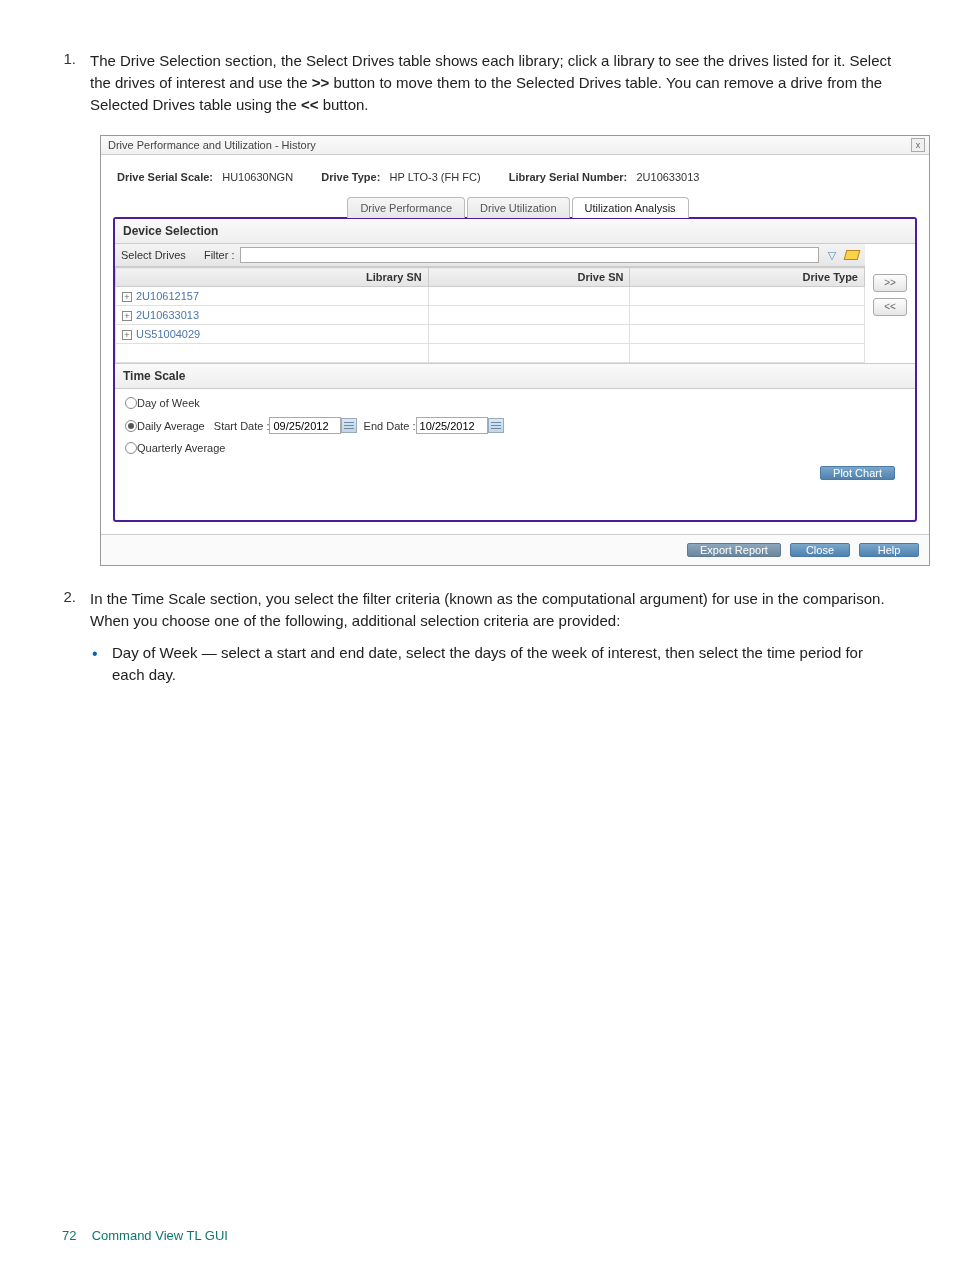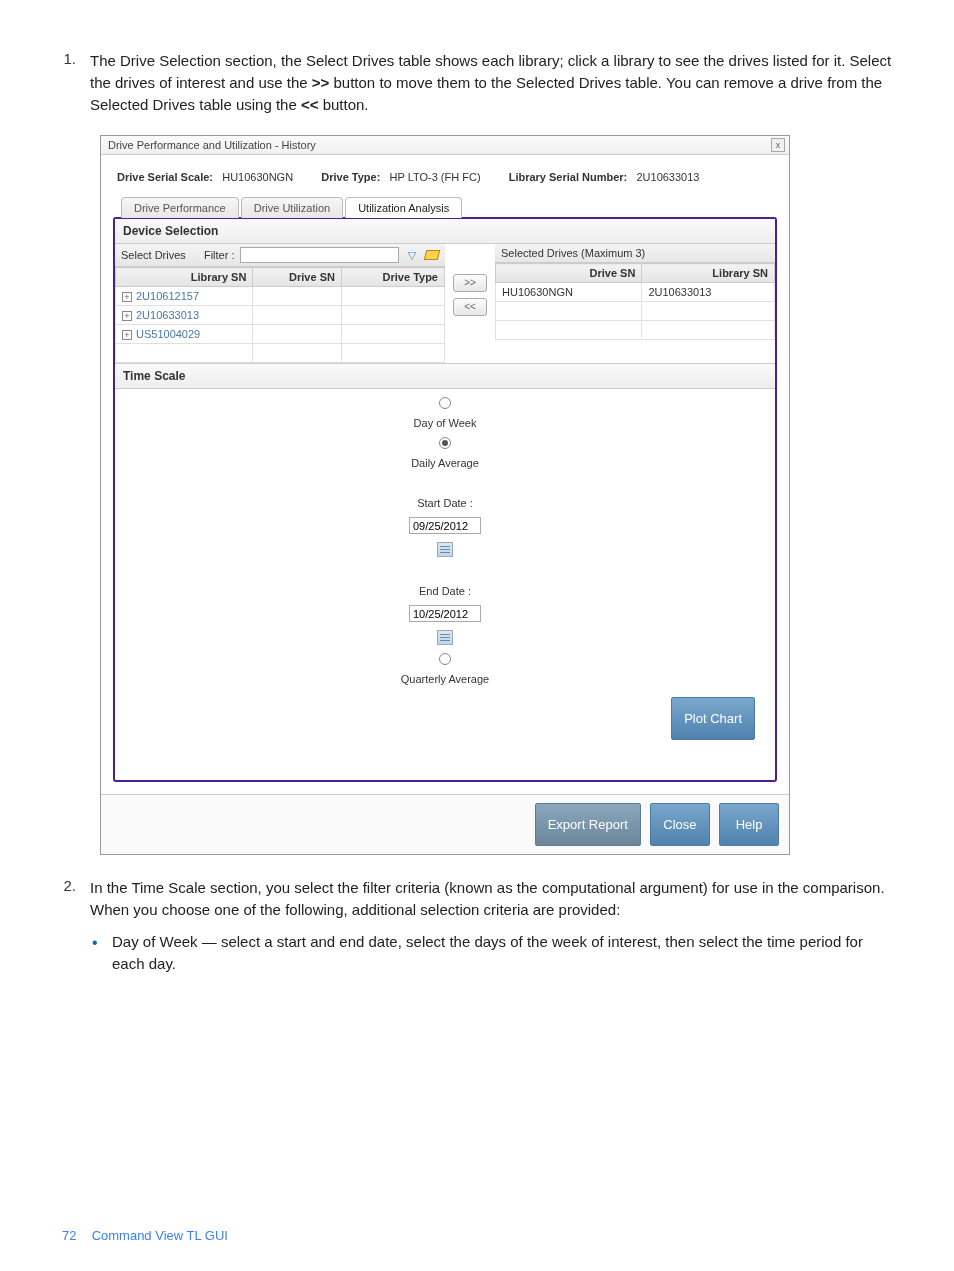--- a/index.html
+++ b/index.html
@@ -27,7 +27,7 @@
   
   .shot {
     margin: 14px 8px 22px 40px;
-    width: 690px;
+    width: 830px;
     border: 1px solid #999;
     background: #fff;
     font-family: Arial, sans-serif;

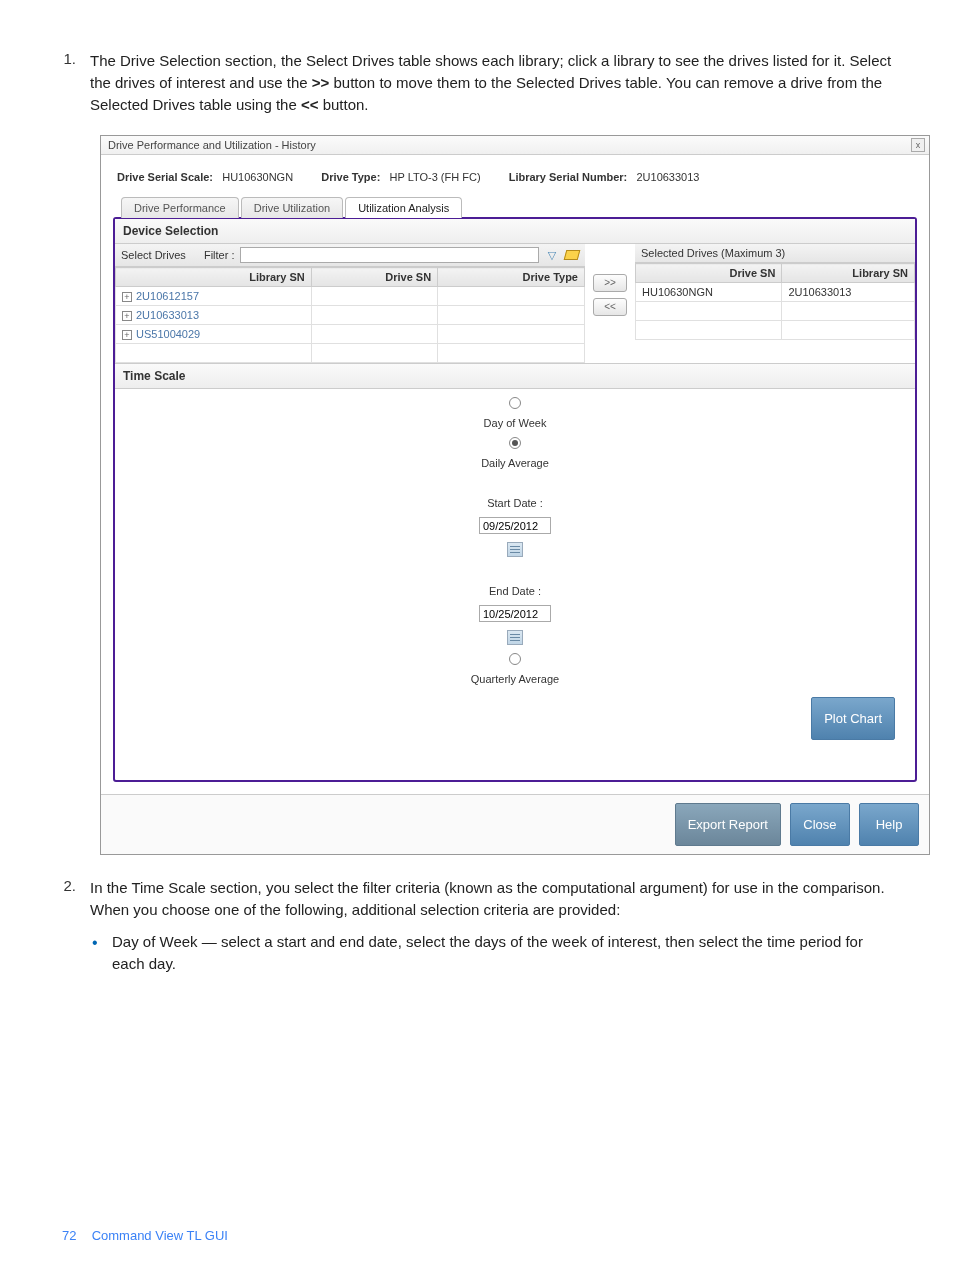--- a/index.html
+++ b/index.html
@@ -53,7 +53,7 @@
   .info-row .lbl { font-weight: bold; }
   .info-row .gap { display:inline-block; width: 22px; }
 
-  .tabs { display: flex; margin-left: 8px; }
+  .tabs { display: flex; margin-left: 8px; justify-content: center; }
   .tab {
     padding: 4px 12px;
     font-size: 11px;

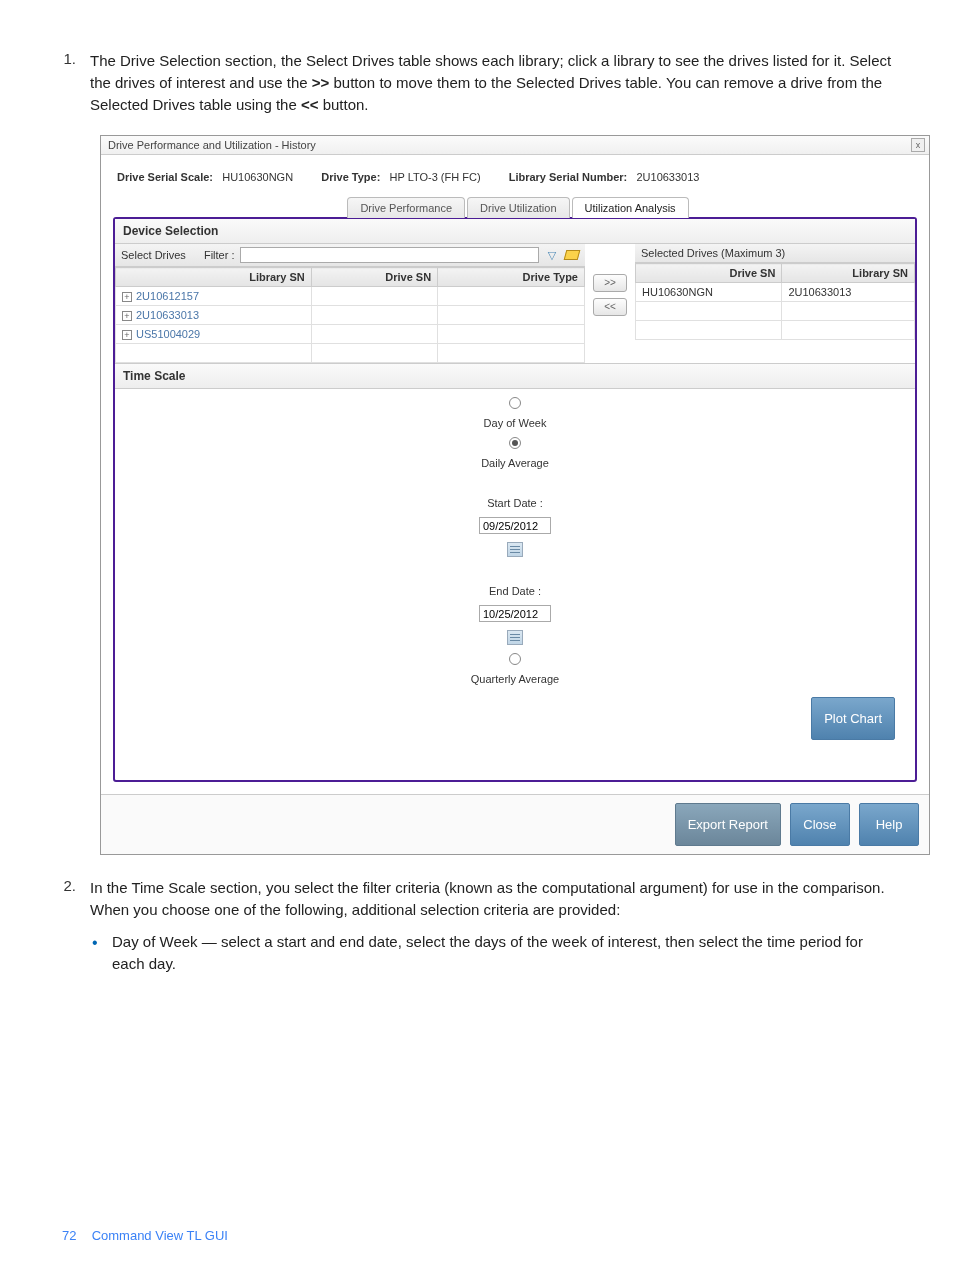--- a/index.html
+++ b/index.html
@@ -236,29 +236,6 @@
           <div class="move-btn">&gt;&gt;</div>
           <div class="move-btn">&lt;&lt;</div>
         </div>
-        <div class="right-pane">
-          <div class="sel-header">Selected Drives (Maximum 3)</div>
-          <table class="grid">
-            <tbody>
-                <tr>
-              <th>Drive SN</th>
-              <th>Library SN</th>
-            </tr>
-            <tr>
-              <td style="color:#333;">HU10630NGN</td>
-              <td style="color:#333;">2U10633013</td>
-            </tr>
-            <tr>
-                  <td>&nbsp;</td>
-                  <td></td>
-                </tr>
-            <tr>
-                  <td>&nbsp;</td>
-                  <td></td>
-                </tr>
-          </tbody>
-            </table>
-        </div>
       </div>
 
       <div class="section-title" style="border-top:1px solid #ccc;">Time Scale</div>

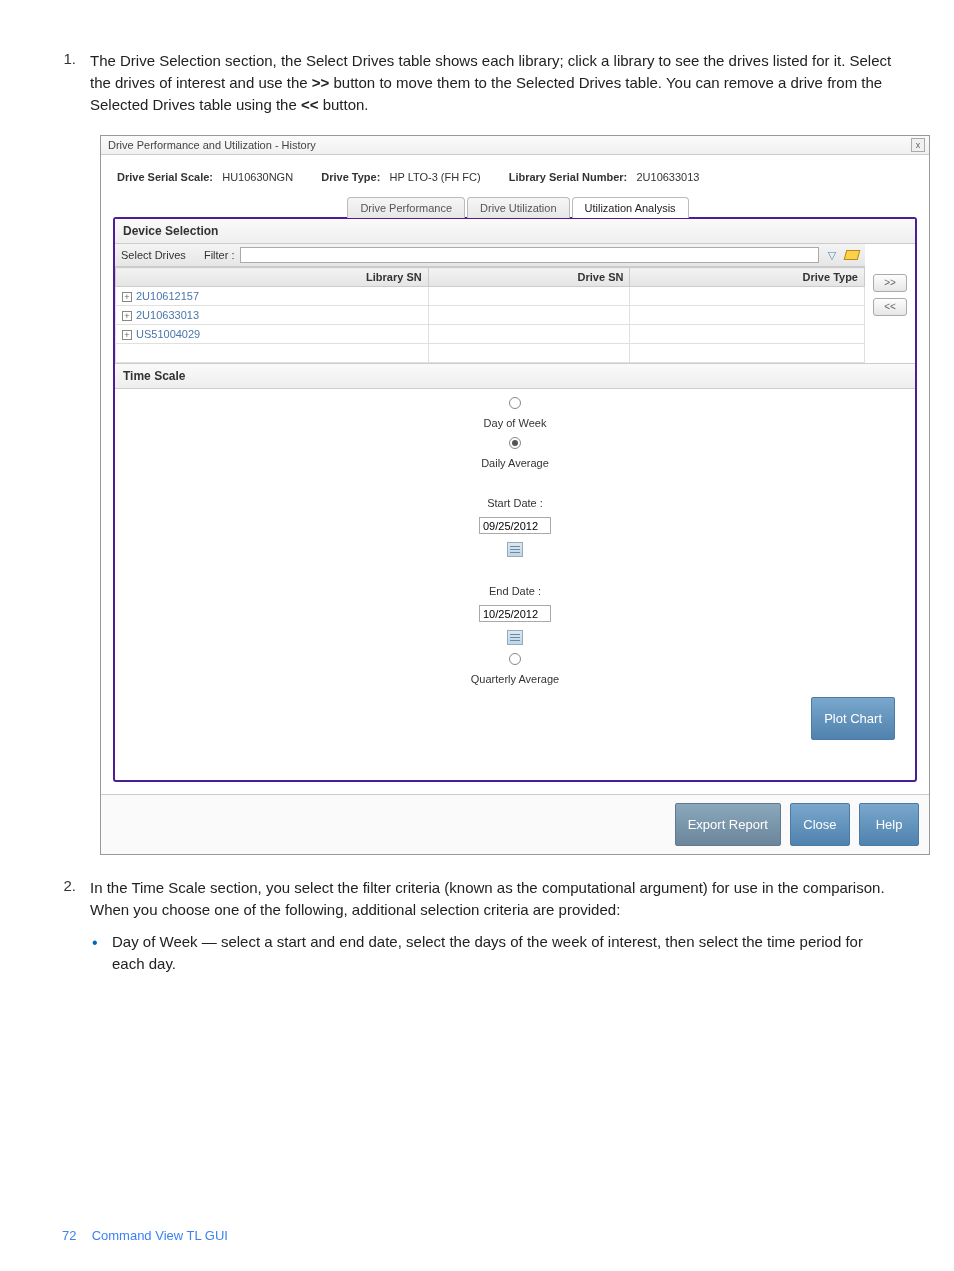--- a/index.html
+++ b/index.html
@@ -120,7 +120,7 @@
   }
 
   .time-scale-body { padding: 8px 10px 10px 10px; }
-  .ts-row { display:flex; align-items:center; gap:8px; font-size:11px; margin-bottom:8px;flex-direction:column; }
+  .ts-row { display:flex; align-items:center; font-size:11px; margin-bottom:8px; }
   .radio {
     width:12px; height:12px; border:1px solid #888; border-radius:50%; display:inline-flex; align-items:center; justify-content:center; background:#fff;
   }

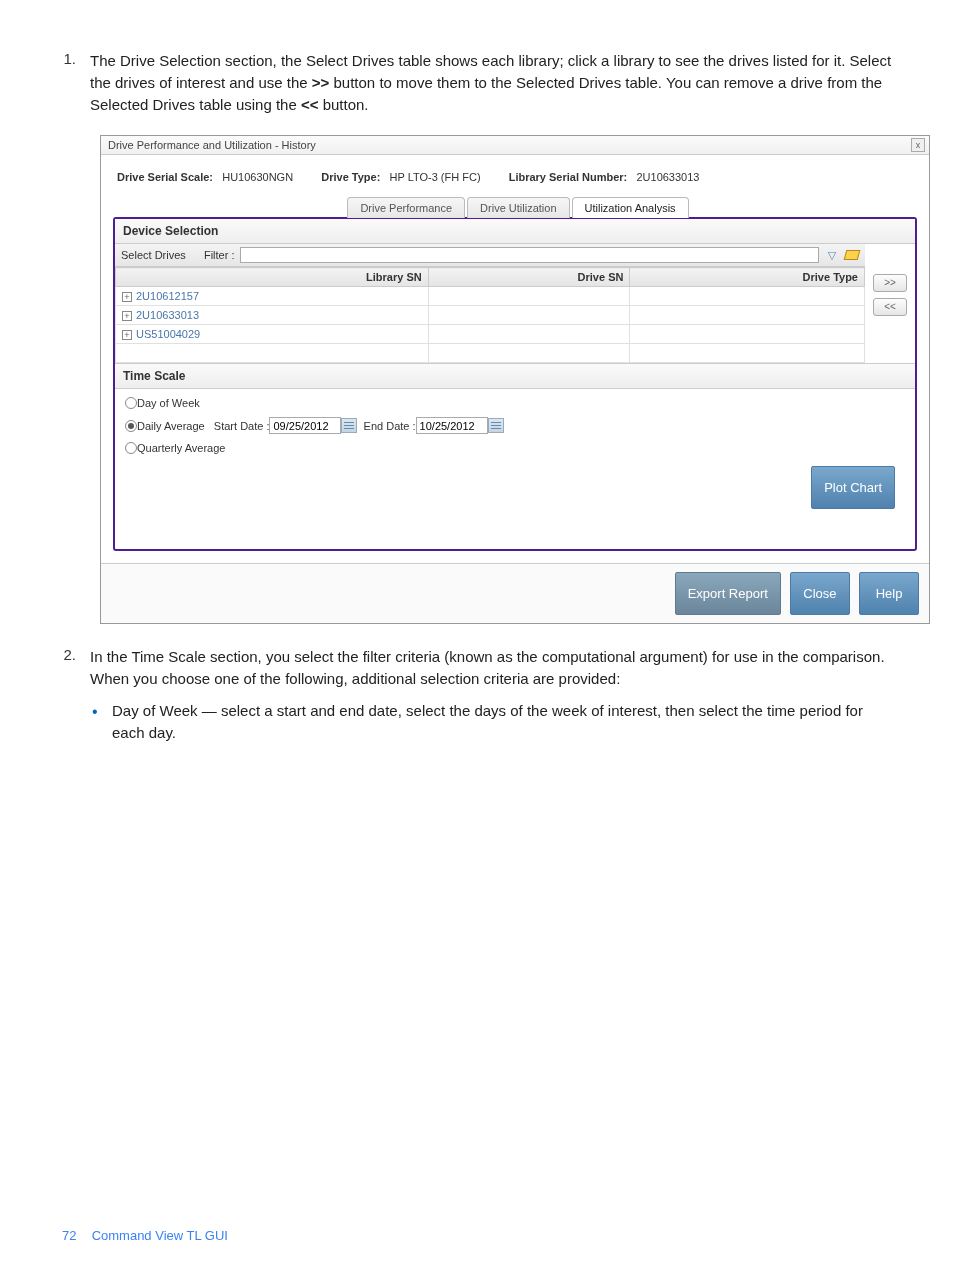--- a/index.html
+++ b/index.html
@@ -134,7 +134,7 @@
 
   .plot-btn-row { text-align:right; padding: 4px 10px 10px 0; }
   .blue-btn {
-    display:inline-block; padding: 13px 12px; font-size:13px;
+    display:inline-block; padding: 0 12px; font-size:11px;
     color:#fff; border:1px solid #4a7aa5; border-radius:2px;
     background: linear-gradient(#7aa7cc,#4f82ae);
   }

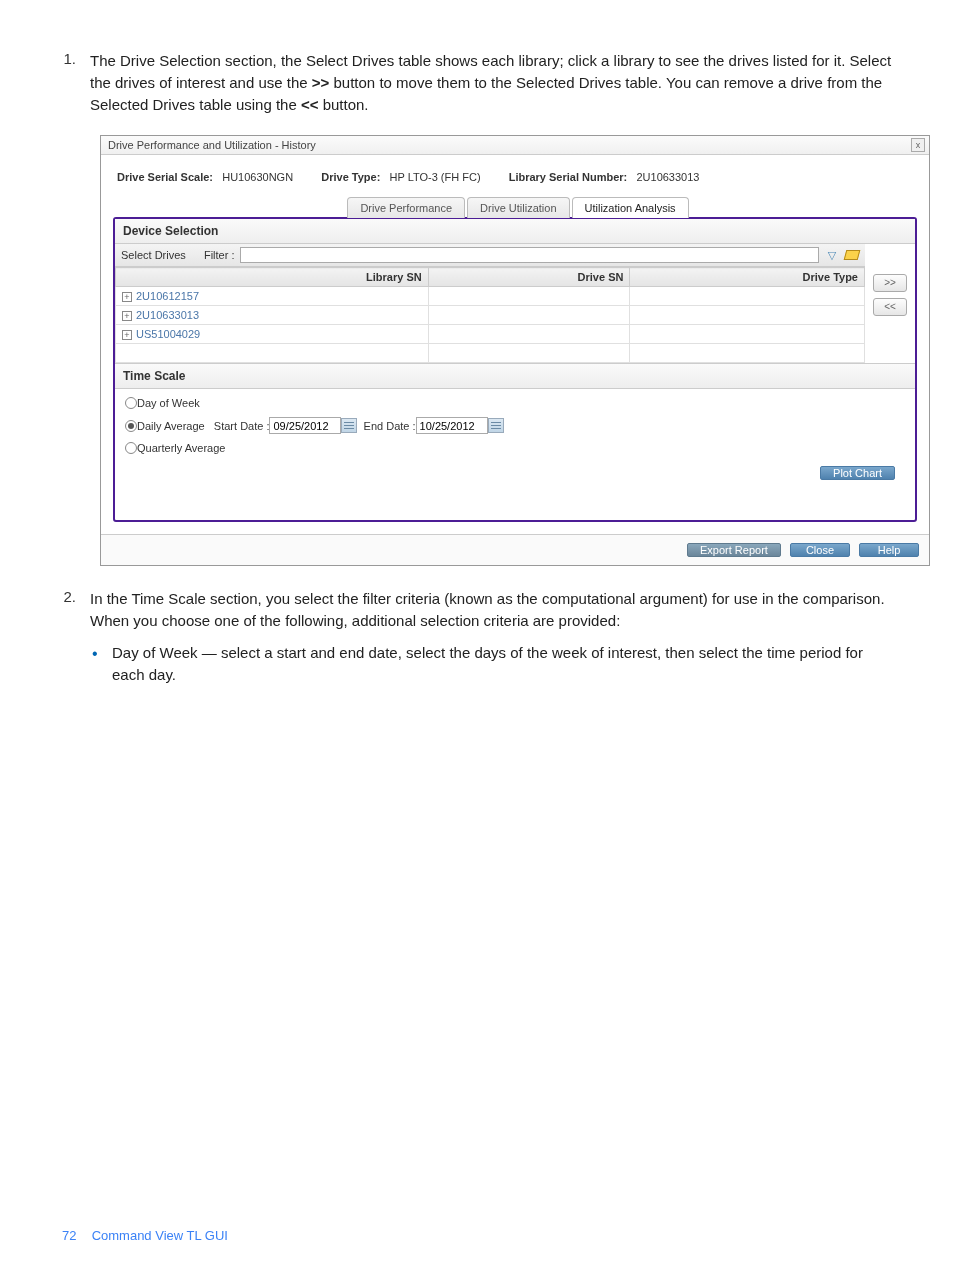--- a/index.html
+++ b/index.html
@@ -148,7 +148,7 @@
 
   .page-footer {
     position:absolute; bottom: 28px; left: 62px;
-    font-size: 13px; color:#3b82f6;
+    font-size: 13px; color:#0f766e;
   }
   .page-num { display:inline-block; width: 26px; }
 </style>

